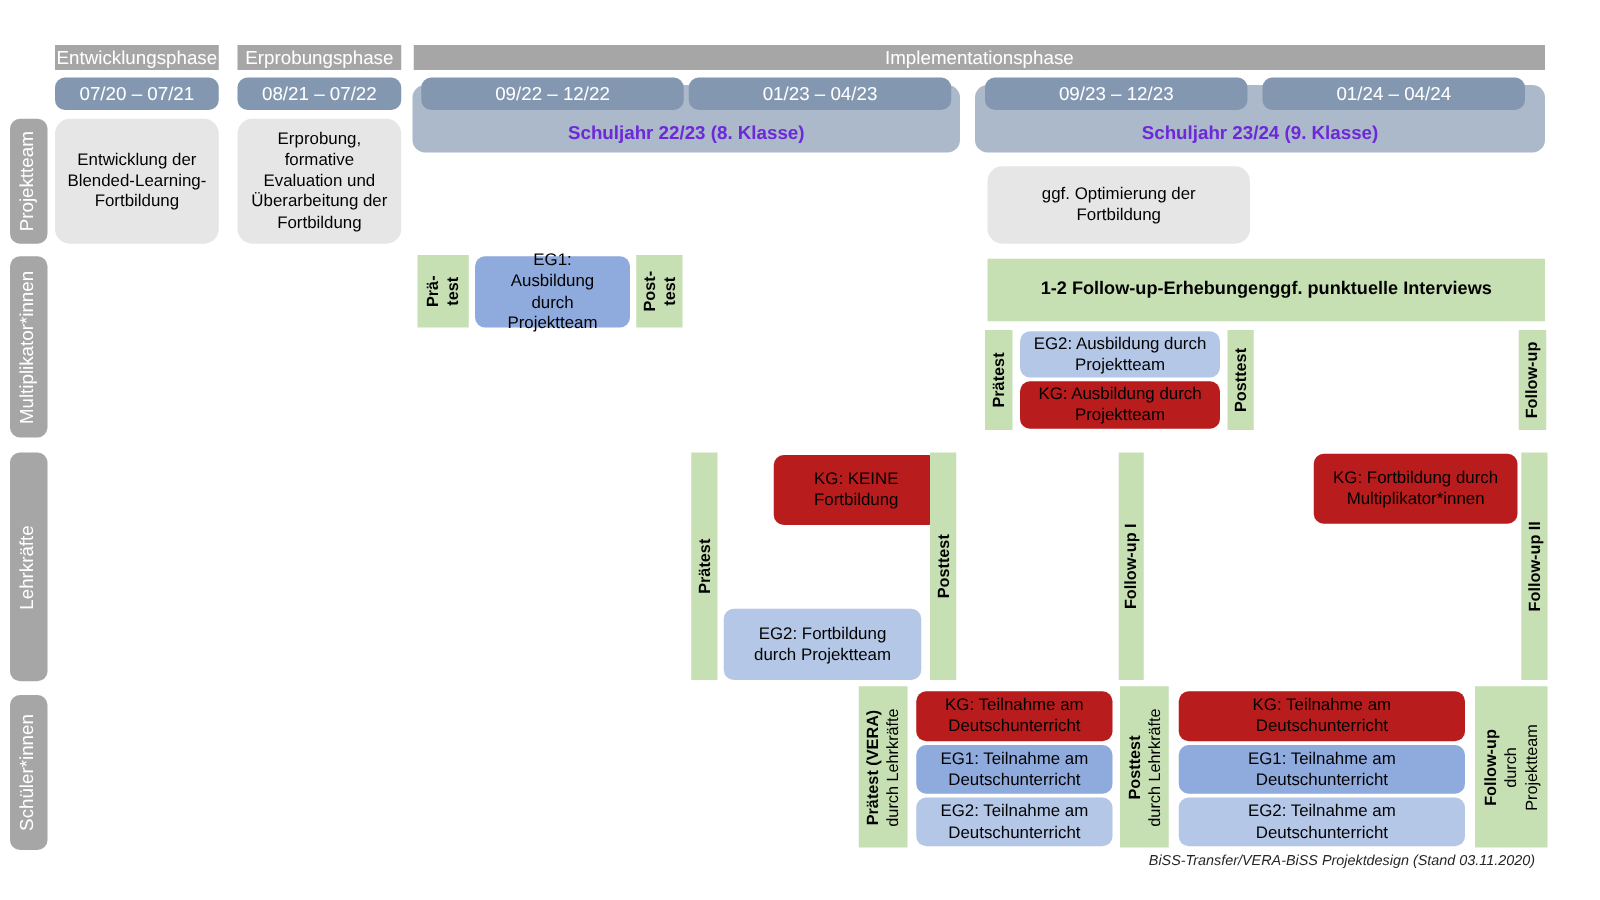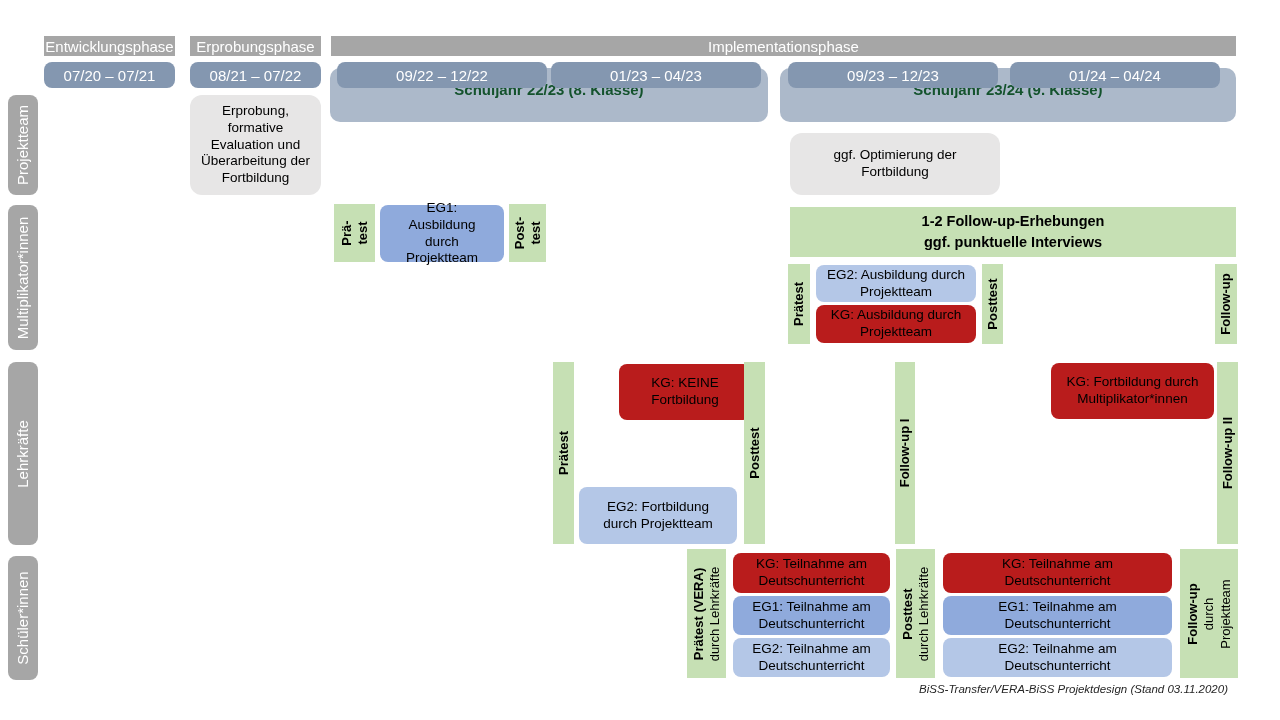--- a/index.html
+++ b/index.html
@@ -13,7 +13,7 @@
   
   .datebar{background:#8497b0;color:#fff;font-size:15px;border-radius:8px;display:flex;align-items:center;justify-content:center;z-index:3;}
   
-  .sybar{background:#acb9ca;border-radius:10px;color:#14532d;font-weight:bold;font-size:15px;display:flex;align-items:flex-end;justify-content:center;padding-bottom:24px;z-index:1;}
+  .sybar{background:#acb9ca;border-radius:10px;color:#6d28d9;font-weight:bold;font-size:15px;display:flex;align-items:flex-end;justify-content:center;padding-bottom:7px;z-index:1;}
   
   .rowlabel{background:#a6a6a6;border-radius:8px;color:#fff;}
   

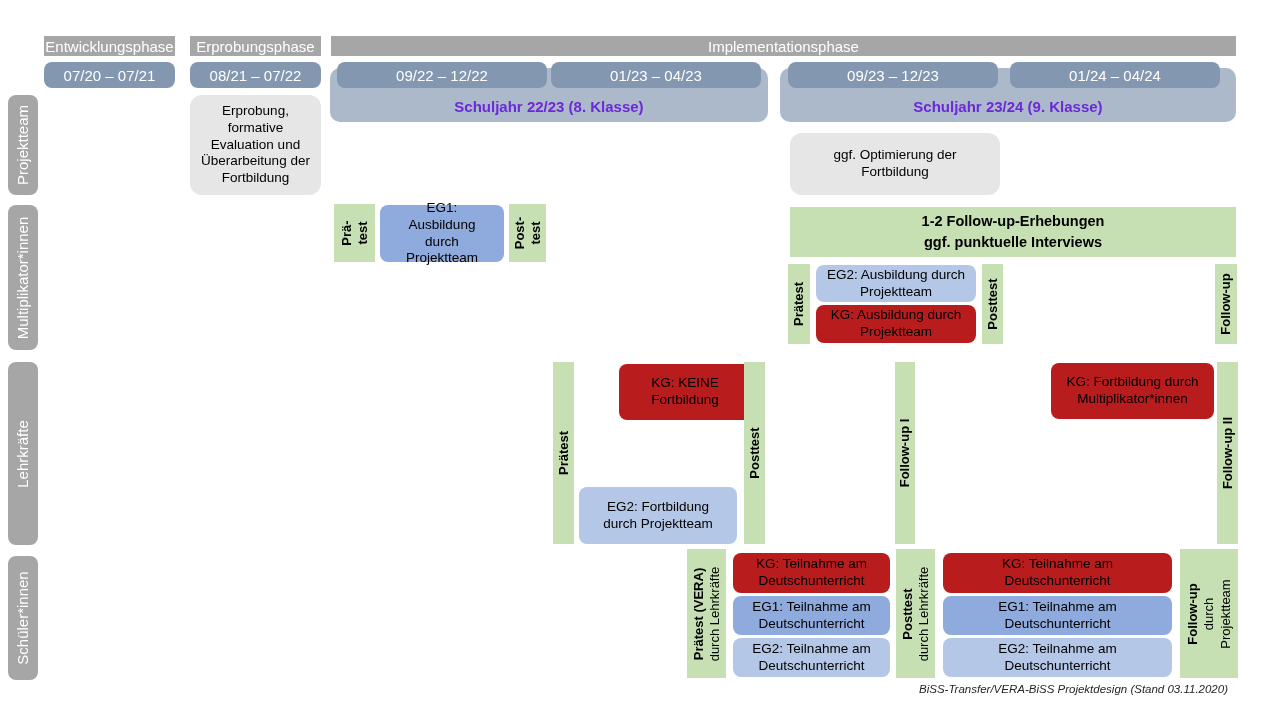--- a/index.html
+++ b/index.html
@@ -87,6 +87,9 @@
       <div class="vtext f15">Schüler*innen</div>
     </div>
 
+  <div class="abs box graybig" style="left:44px;top:95px;width:131px;height:100px;padding:4px 8px;">
+      <span>Entwicklung der Blended-Learning-Fortbildung</span>
+    </div>
   <div class="abs box graybig" style="left:190px;top:95px;width:131px;height:100px;padding:4px 6px;">
       <span>Erprobung, formative Evaluation und Überarbeitung der Fortbildung</span>
     </div>

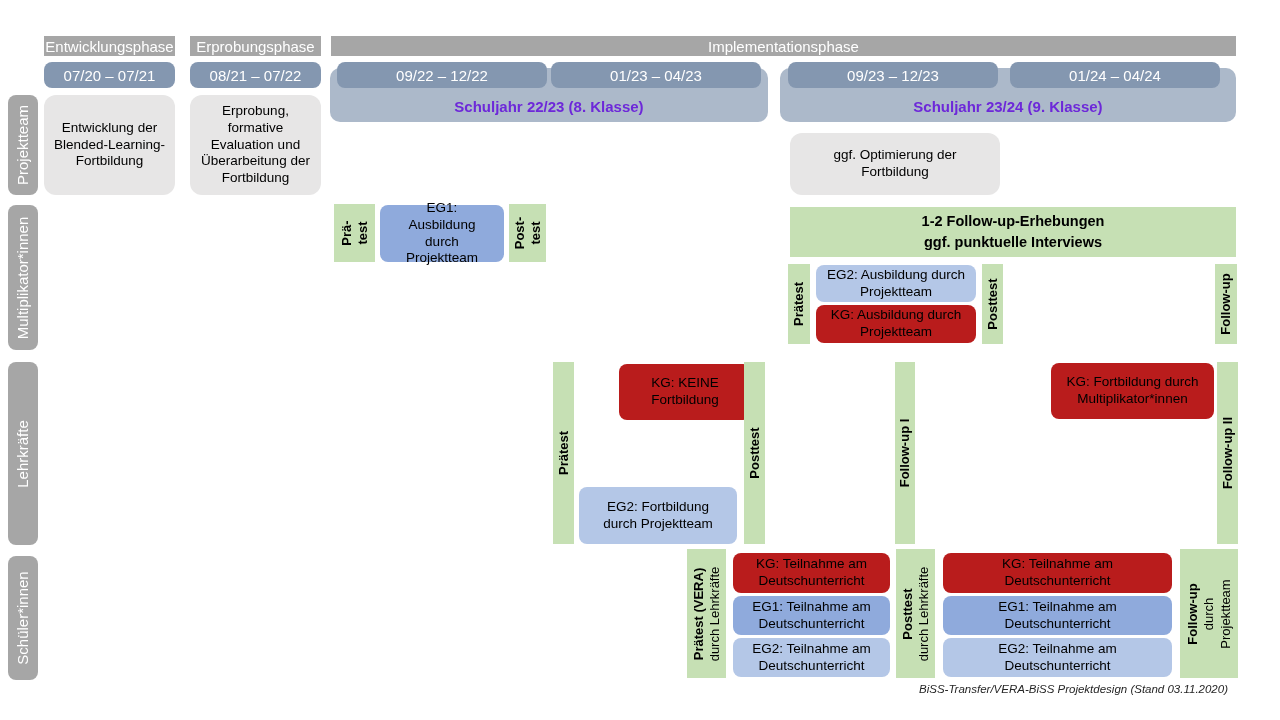--- a/index.html
+++ b/index.html
@@ -24,7 +24,7 @@
   .eg2{background:#b4c7e7;}
   
   .green{background:#c6e0b4;}
-  .banner{display:flex;flex-direction:column;align-items:center;justify-content:center;font-weight:bold;font-size:14.5px;line-height:1.45;text-align:left;}
+  .banner{display:flex;flex-direction:row;align-items:center;justify-content:center;font-weight:bold;font-size:14.5px;line-height:1.45;text-align:left;}
   
   .vwrap{overflow:visible;}
   .vtext{position:absolute;top:50%;left:50%;transform:translate(-50%,-50%) rotate(-90deg);white-space:nowrap;text-align:center;line-height:1.25;}

